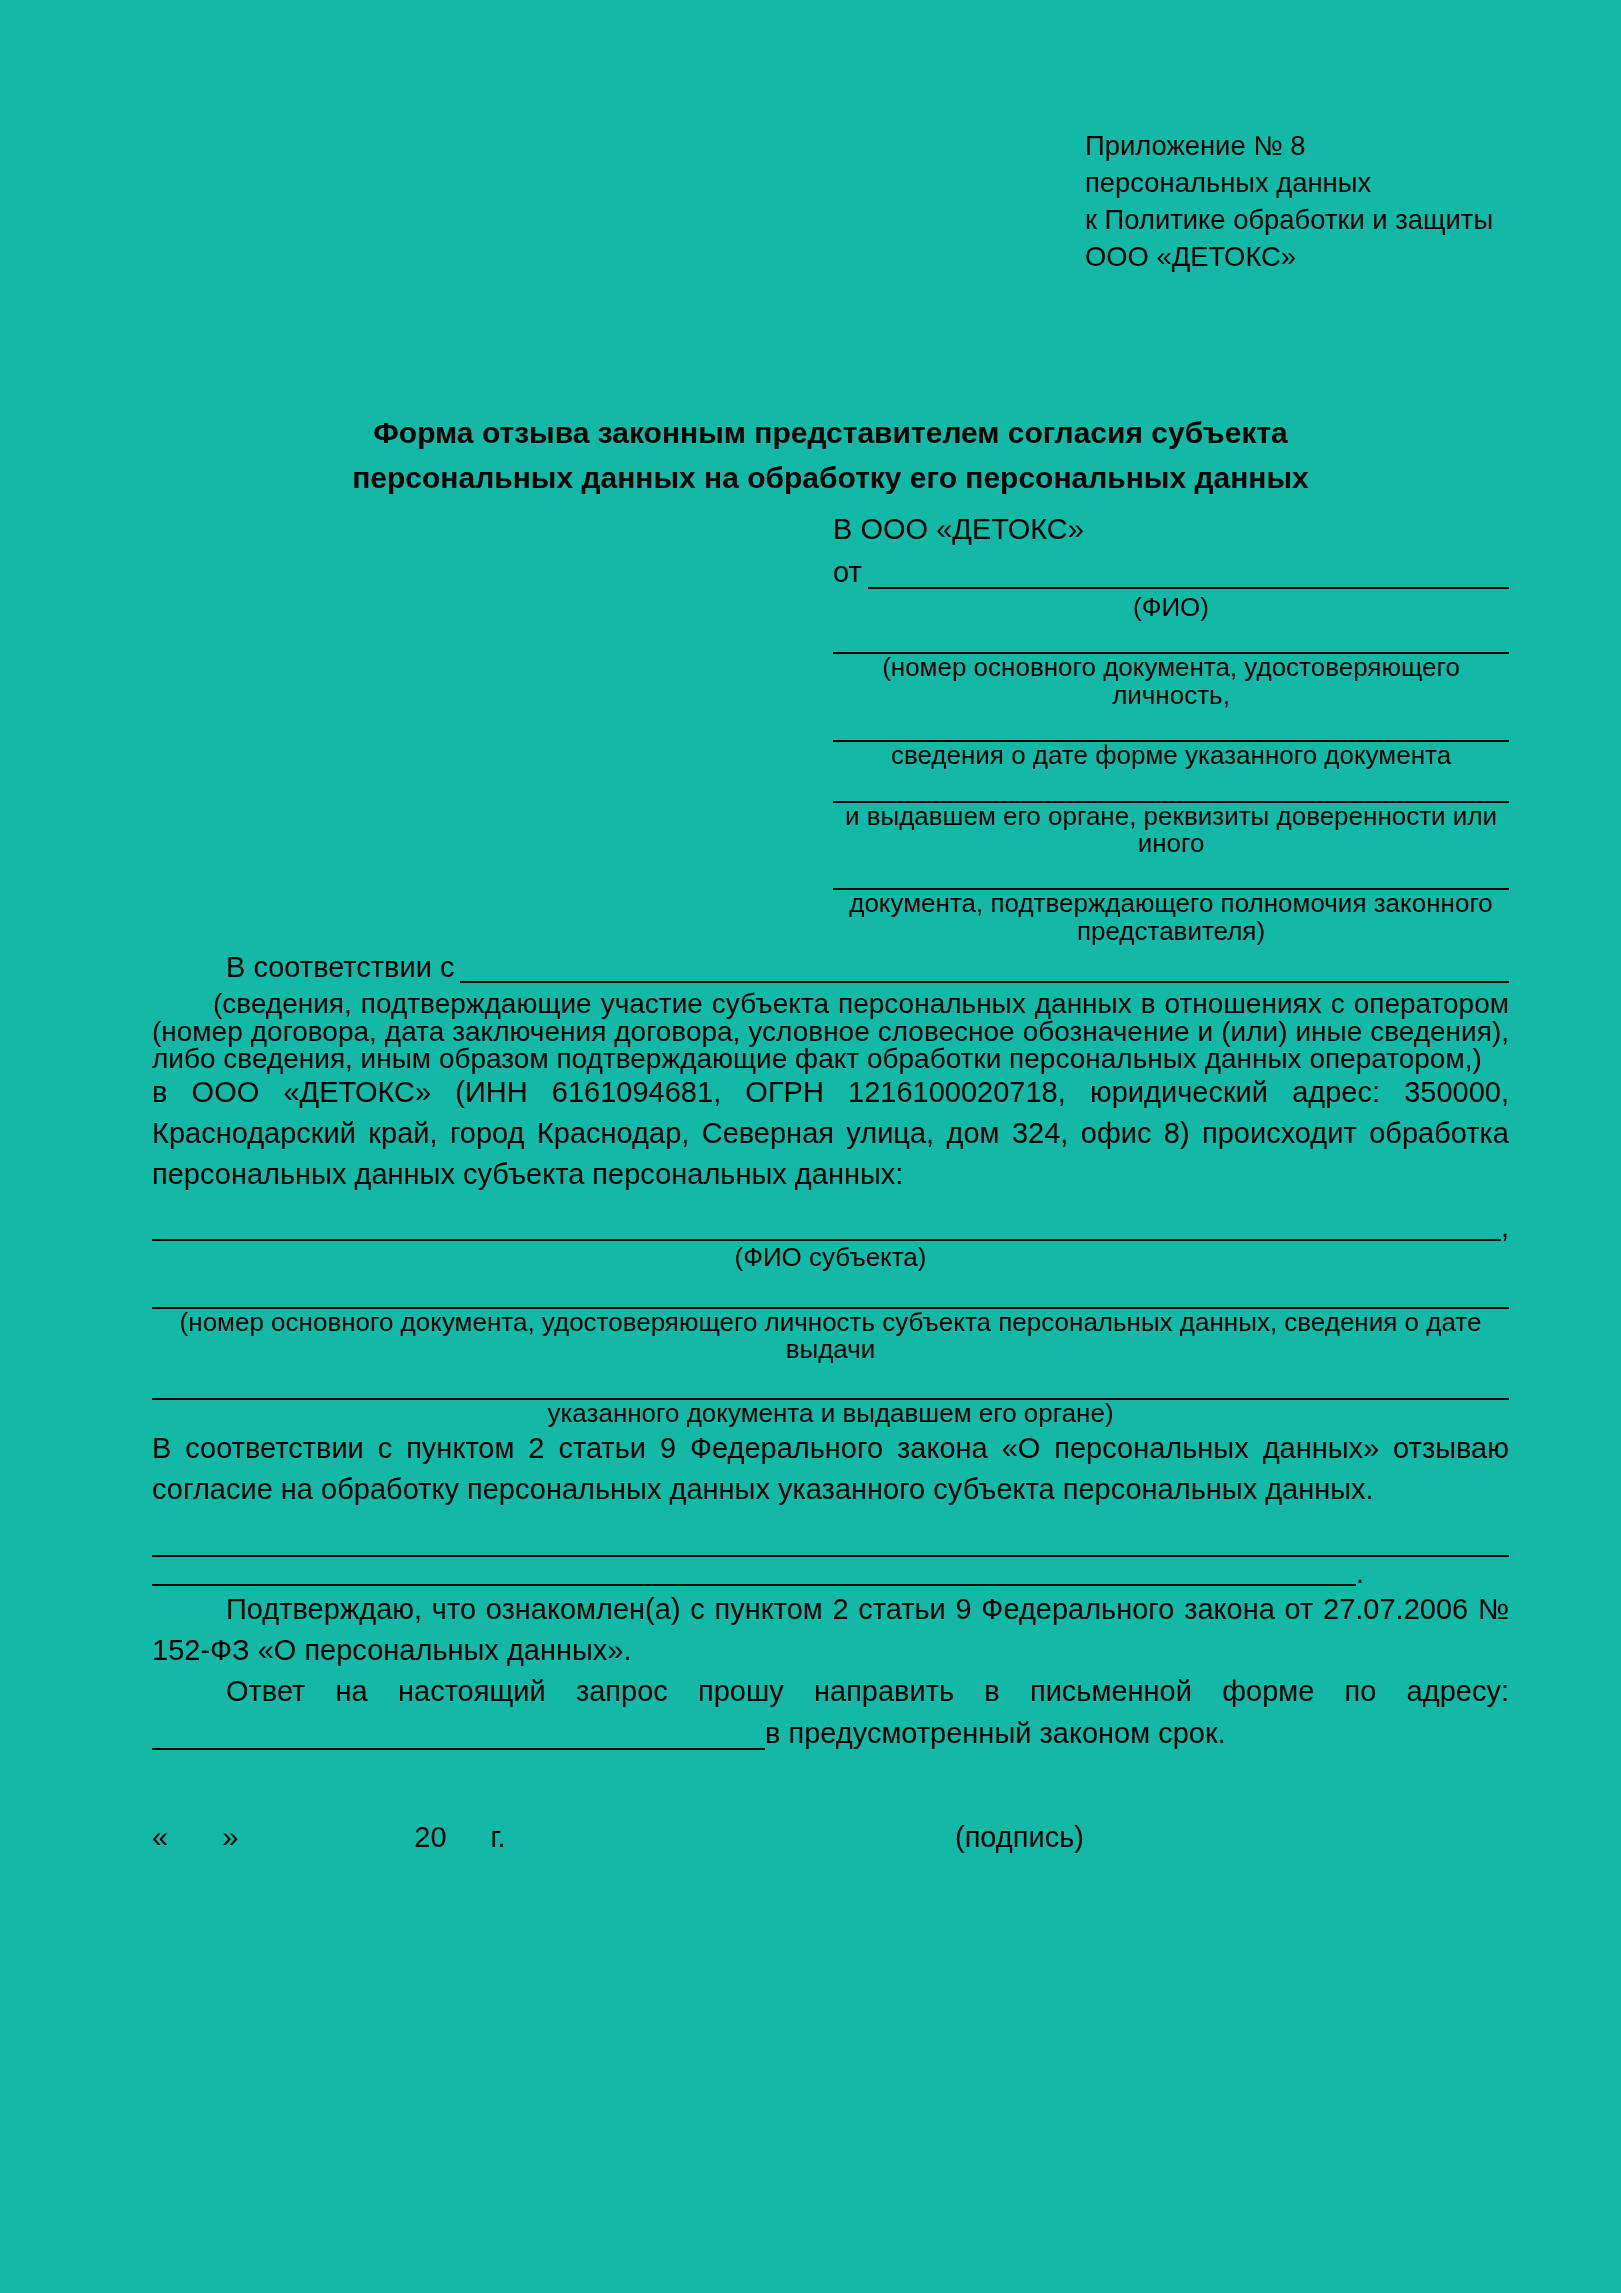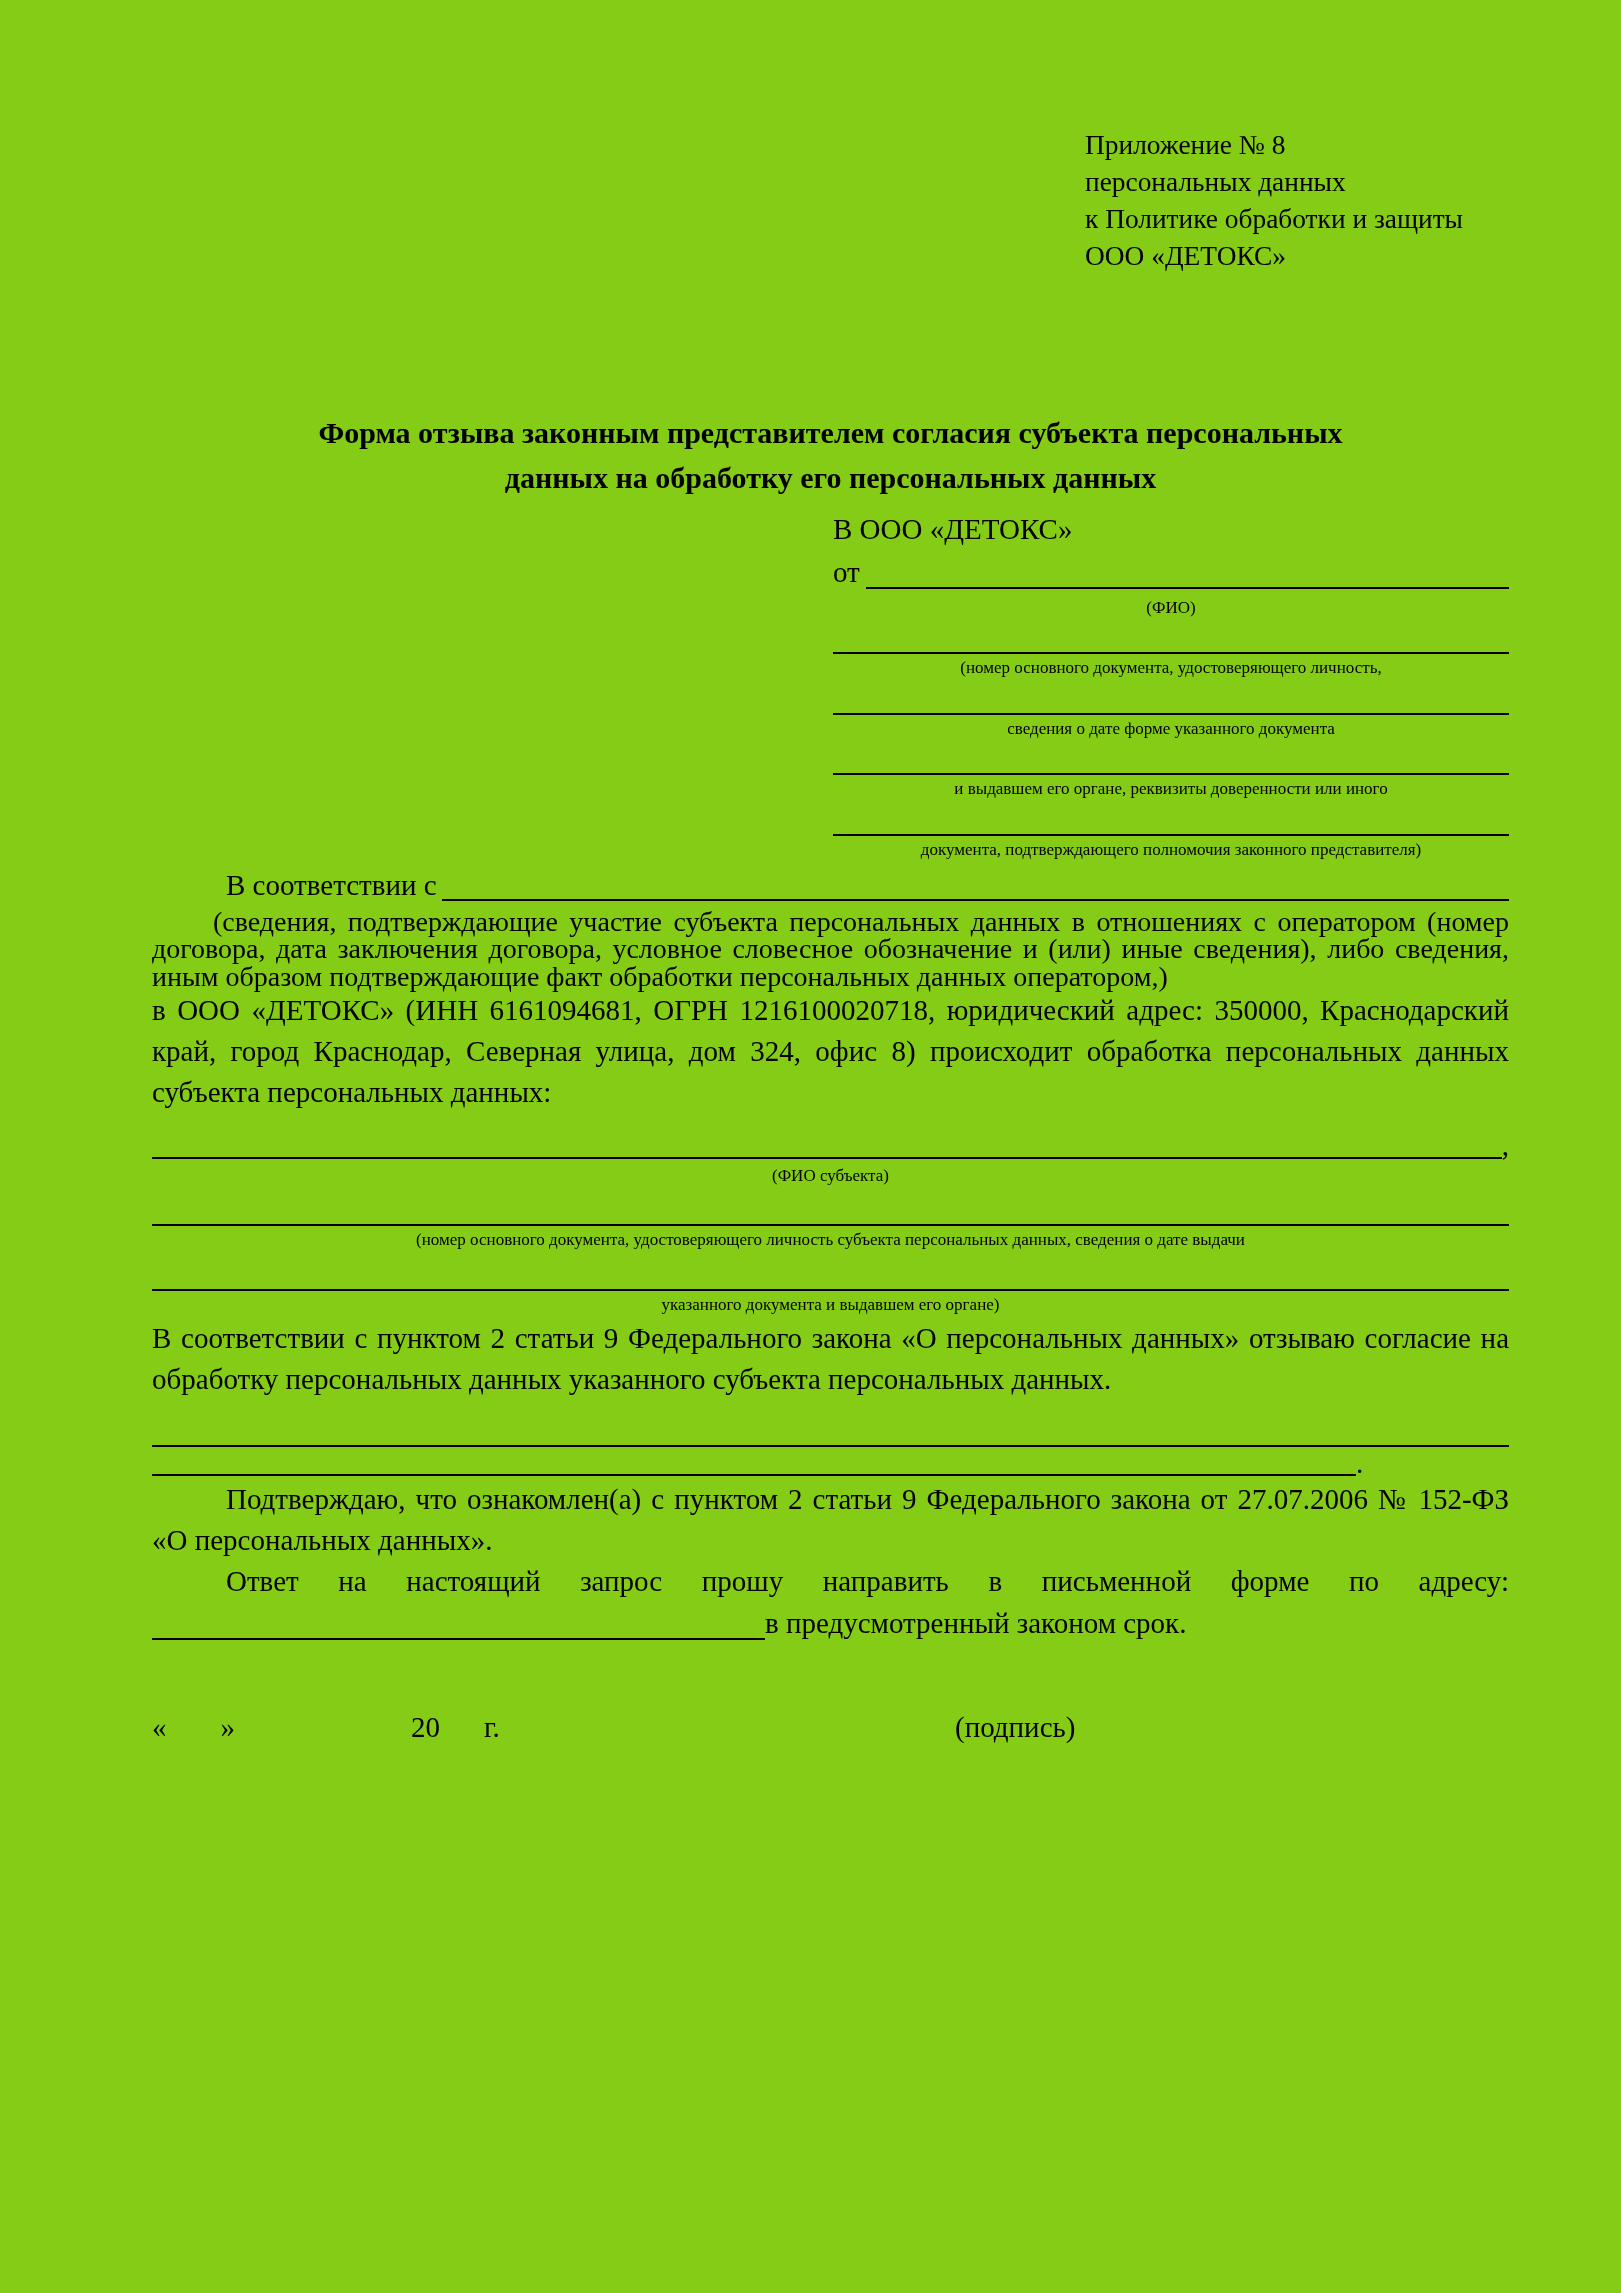--- a/index.html
+++ b/index.html
@@ -6,8 +6,8 @@
   html,body { background:#ffffff; }
   .page {
     width:1621px; height:2294px;
-    background:#84cc16; color:#000000;
-    font-family:Liberation Serif, serif;
+    background:#14b8a6; color:#000000;
+    font-family:Liberation Sans, sans-serif;
     font-size:29px; line-height:41px;
     position:relative; overflow:hidden;
   }

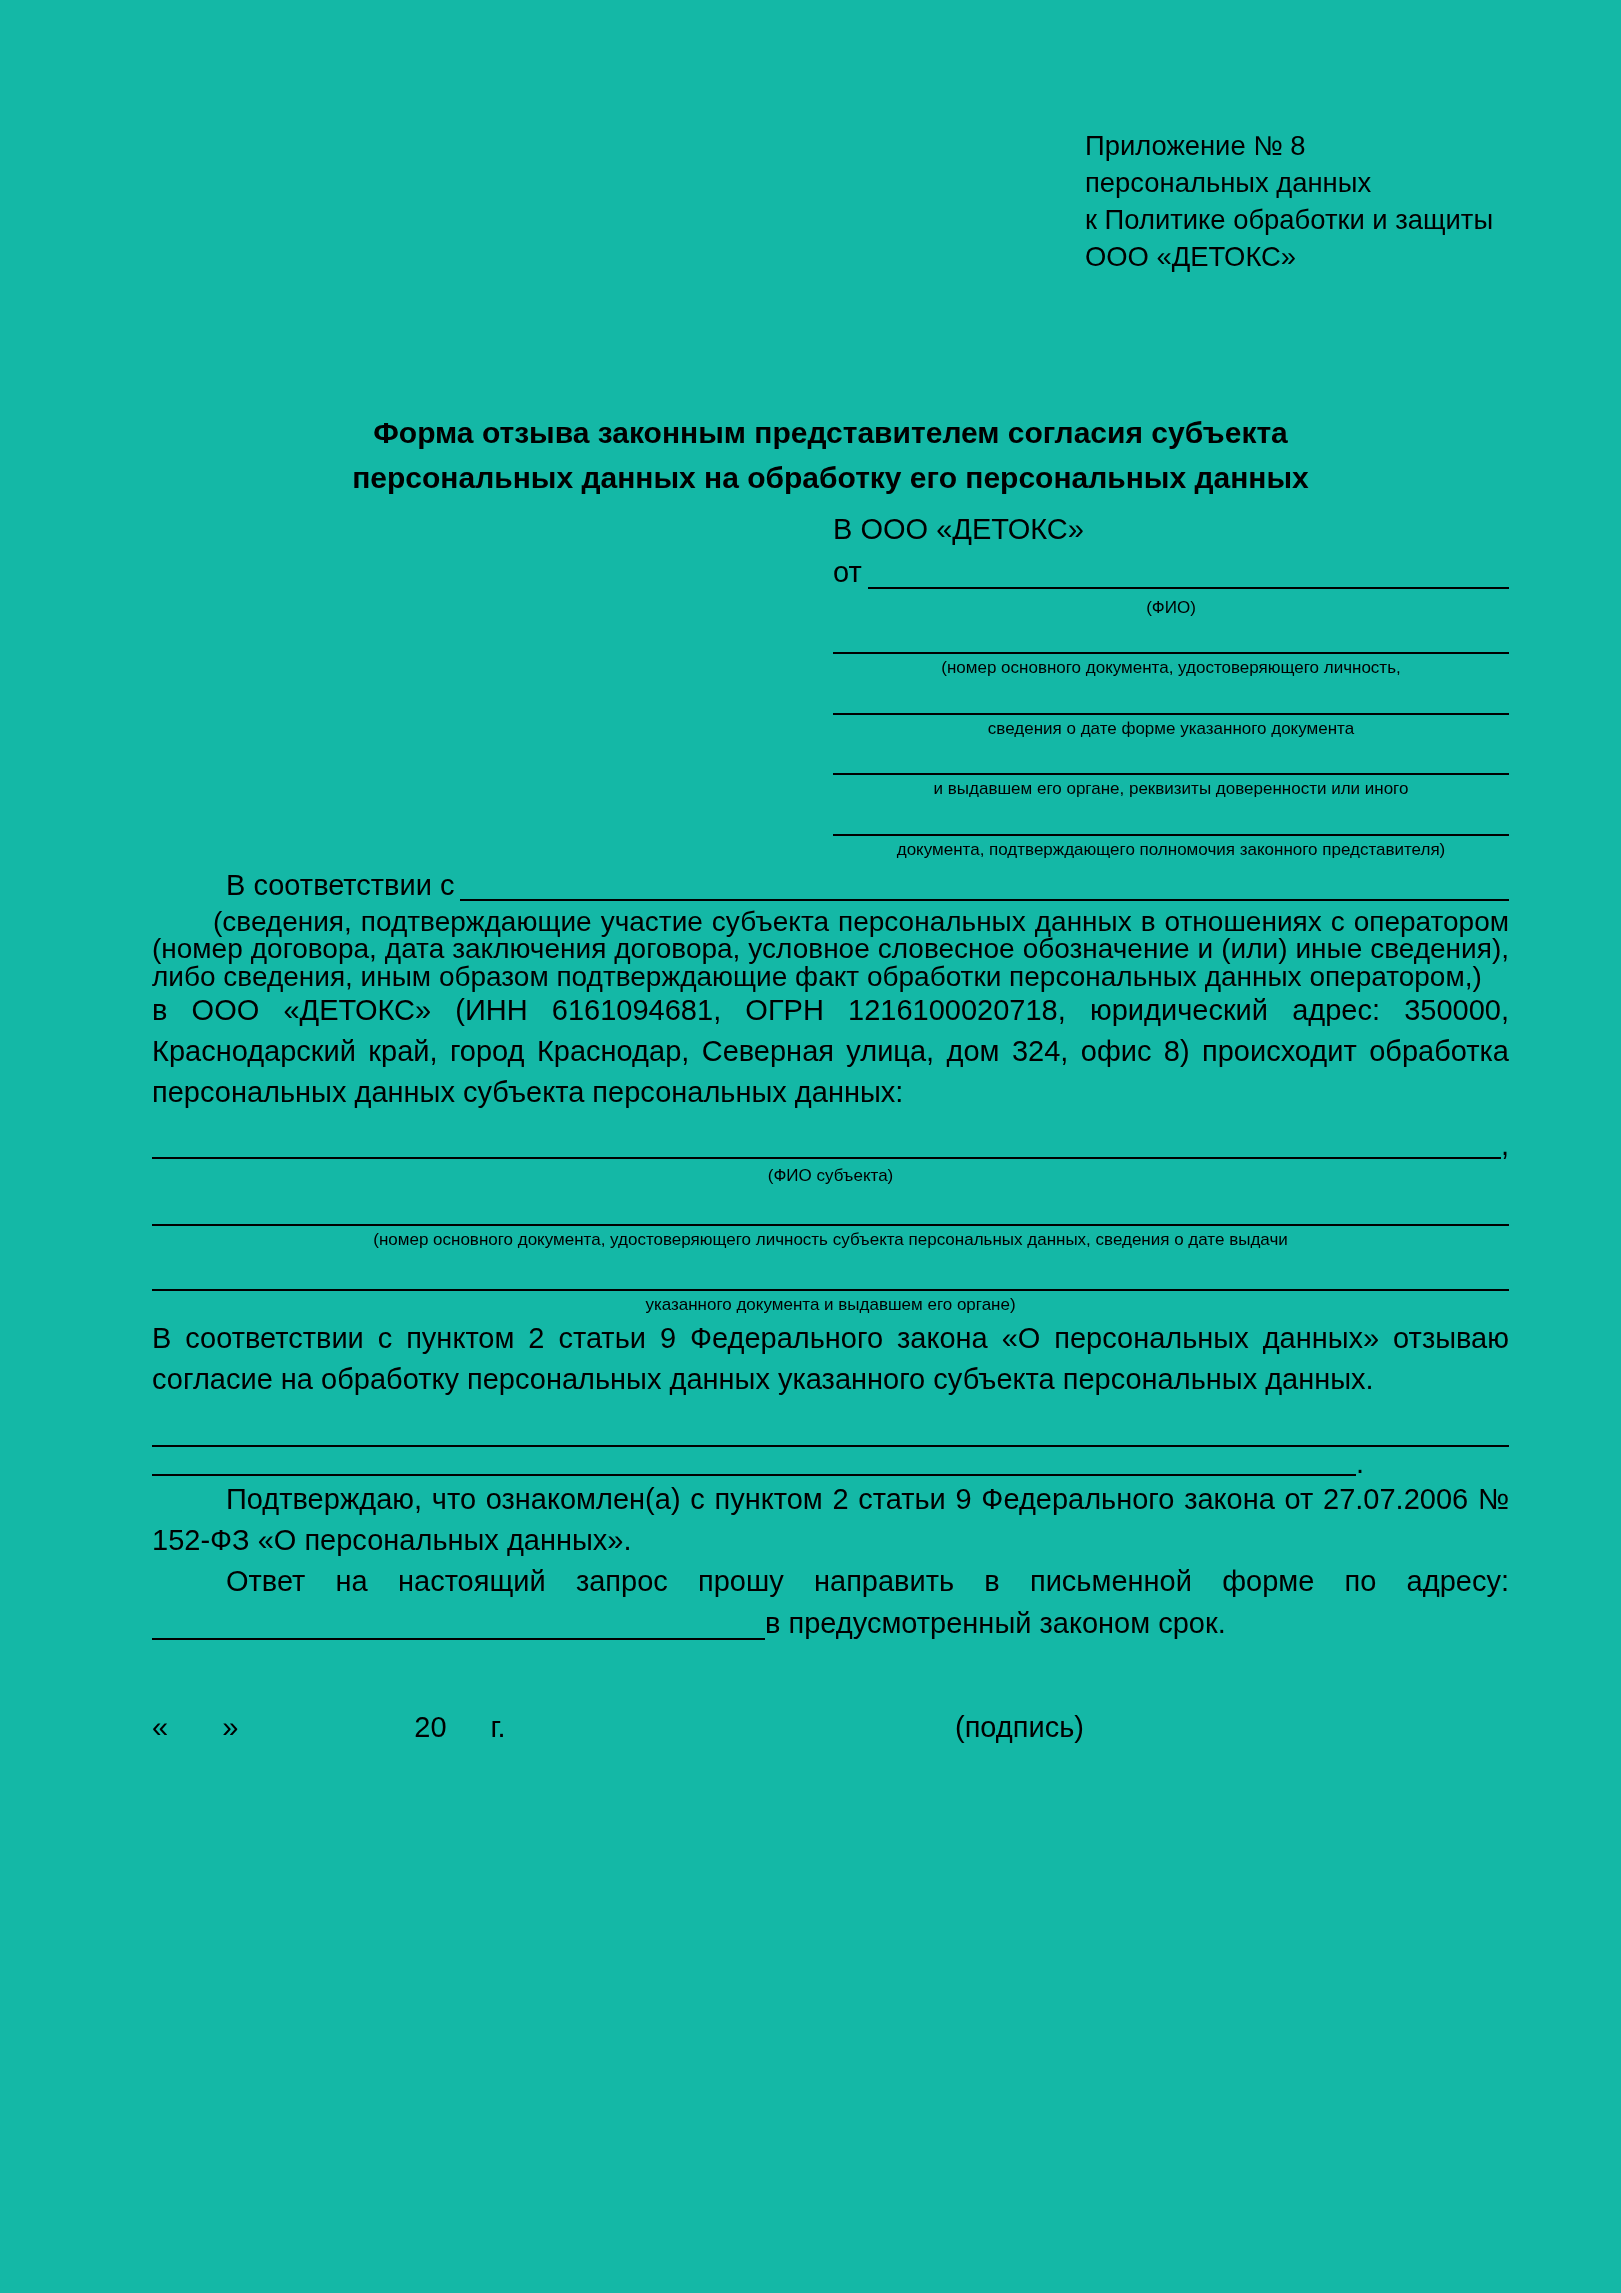--- a/index.html
+++ b/index.html
@@ -31,7 +31,7 @@
   .row .blank { flex:1 1 auto; border-bottom:2.9px solid #000; margin:0 0 4.9px 5.9px; }
   .row .blank.nomargin { margin-left:0; }
 
-  .ucap { font-size:17px; line-height:27.4px; text-align:center; }
+  .ucap { font-size:26px; line-height:27.4px; text-align:center; }
   .ufield { border-bottom:2.9px solid #000; height:33px; }
   .ufield.tall { height:37px; }
 

